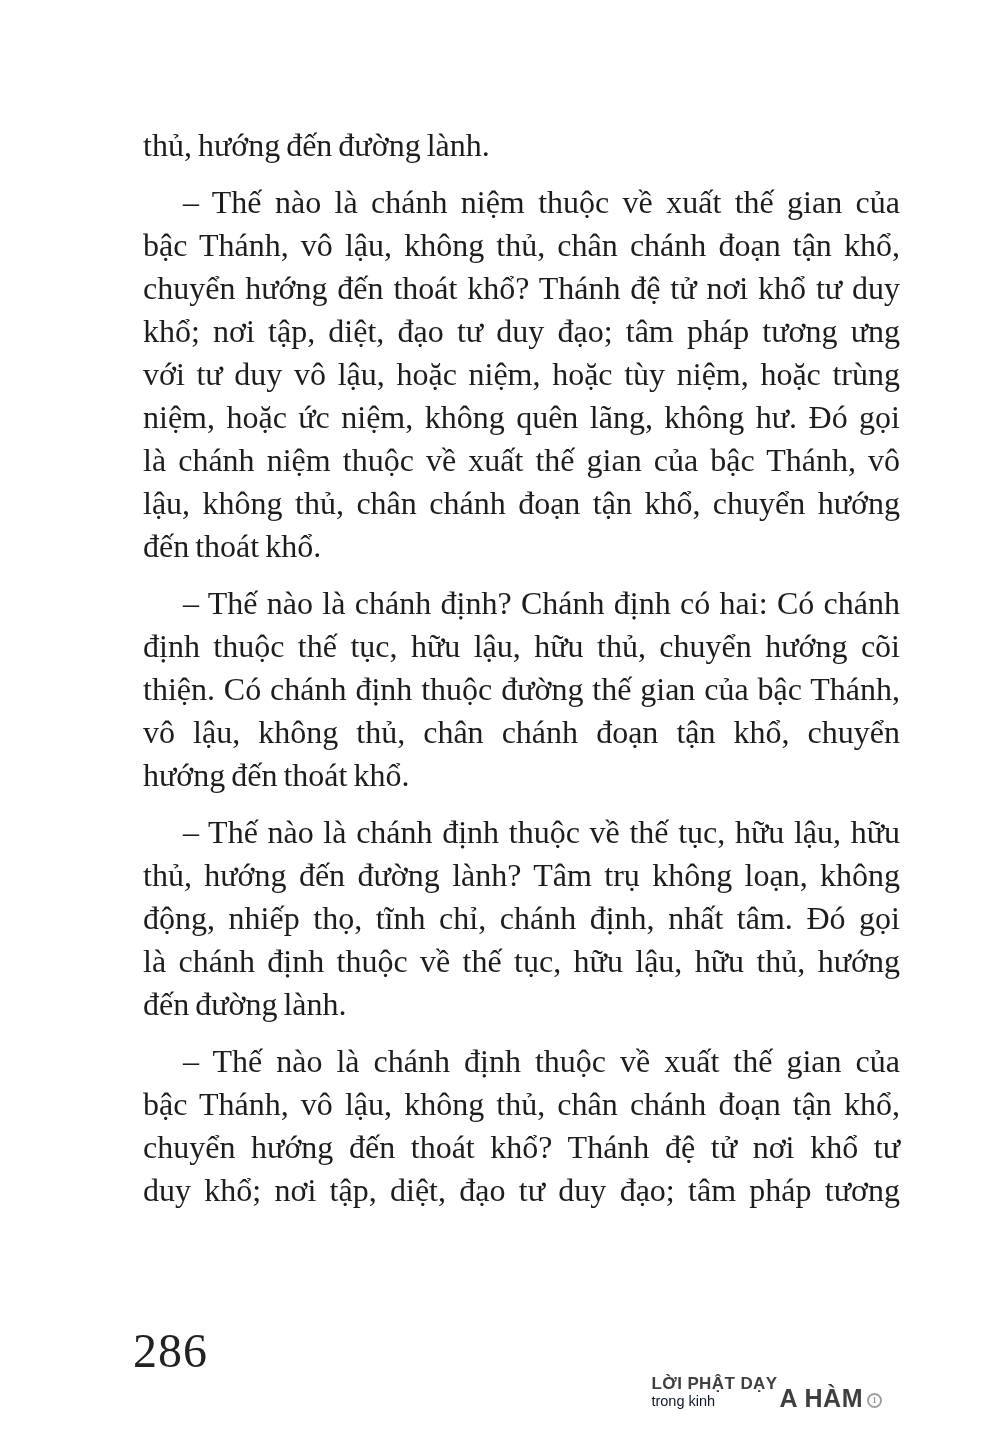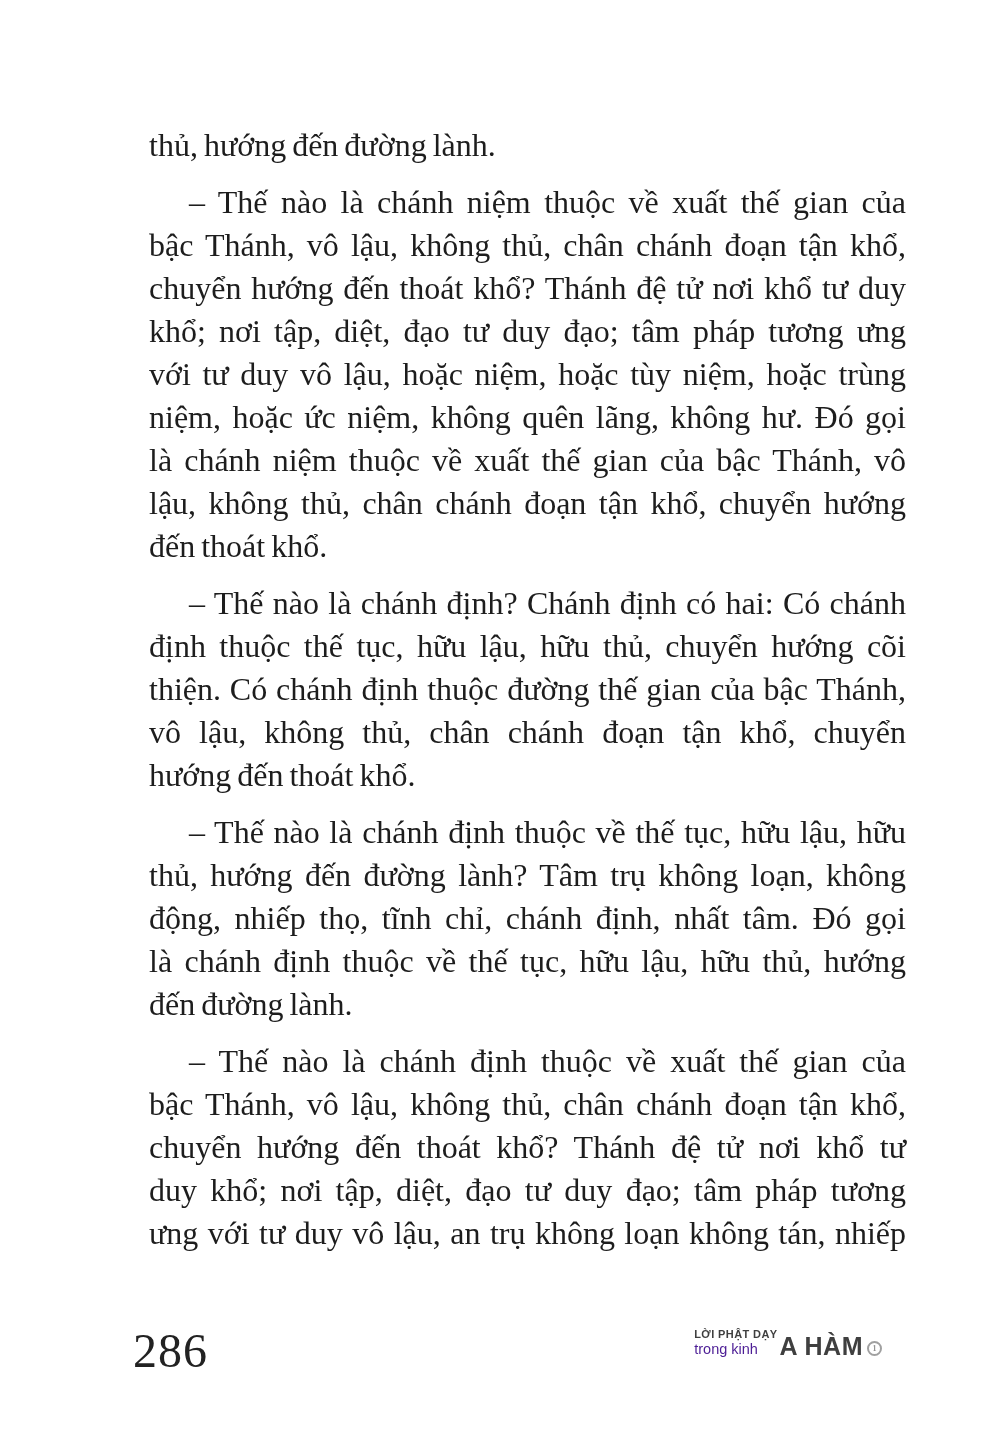--- a/index.html
+++ b/index.html
@@ -18,7 +18,7 @@
   
   .body-text {
     position: absolute;
-    left: 149px;
+    left: 143px;
     top: 124px;
     width: 757px;
     color: #1d1d1d;

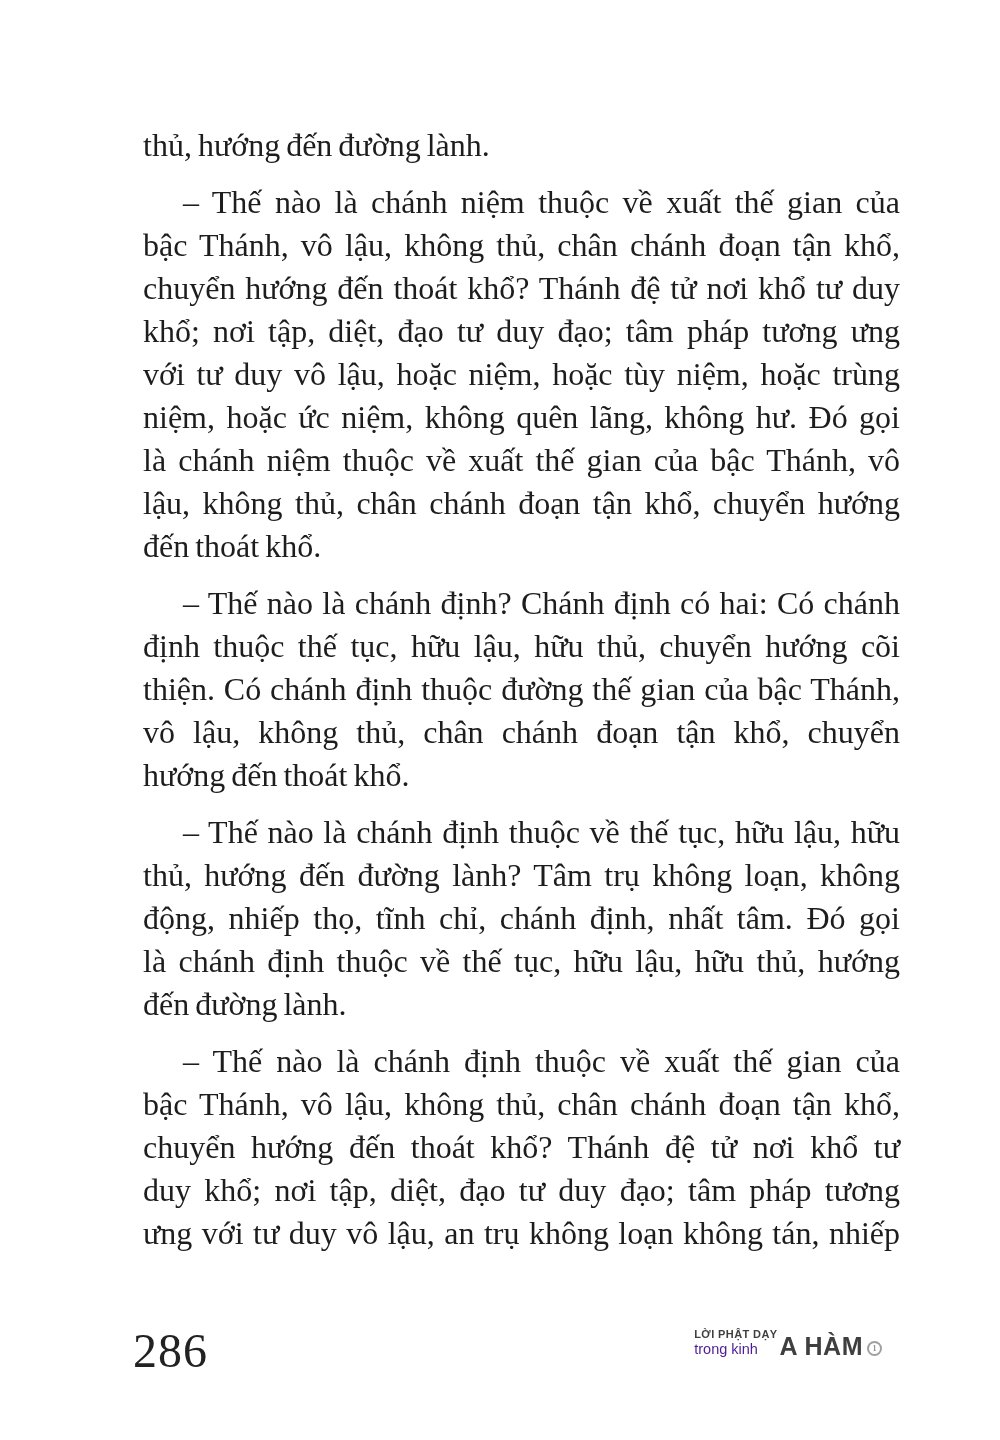--- a/index.html
+++ b/index.html
@@ -137,7 +137,6 @@
         <div class="line">bậc Thánh, vô lậu, không thủ, chân chánh đoạn tận khổ,</div>
         <div class="line">chuyển hướng đến thoát khổ? Thánh đệ tử nơi khổ tư</div>
         <div class="line">duy khổ; nơi tập, diệt, đạo tư duy đạo; tâm pháp tương</div>
-        <div class="line">ưng với tư duy vô lậu, an trụ không loạn không tán, nhiếp</div>
       </div>
     </main>
 

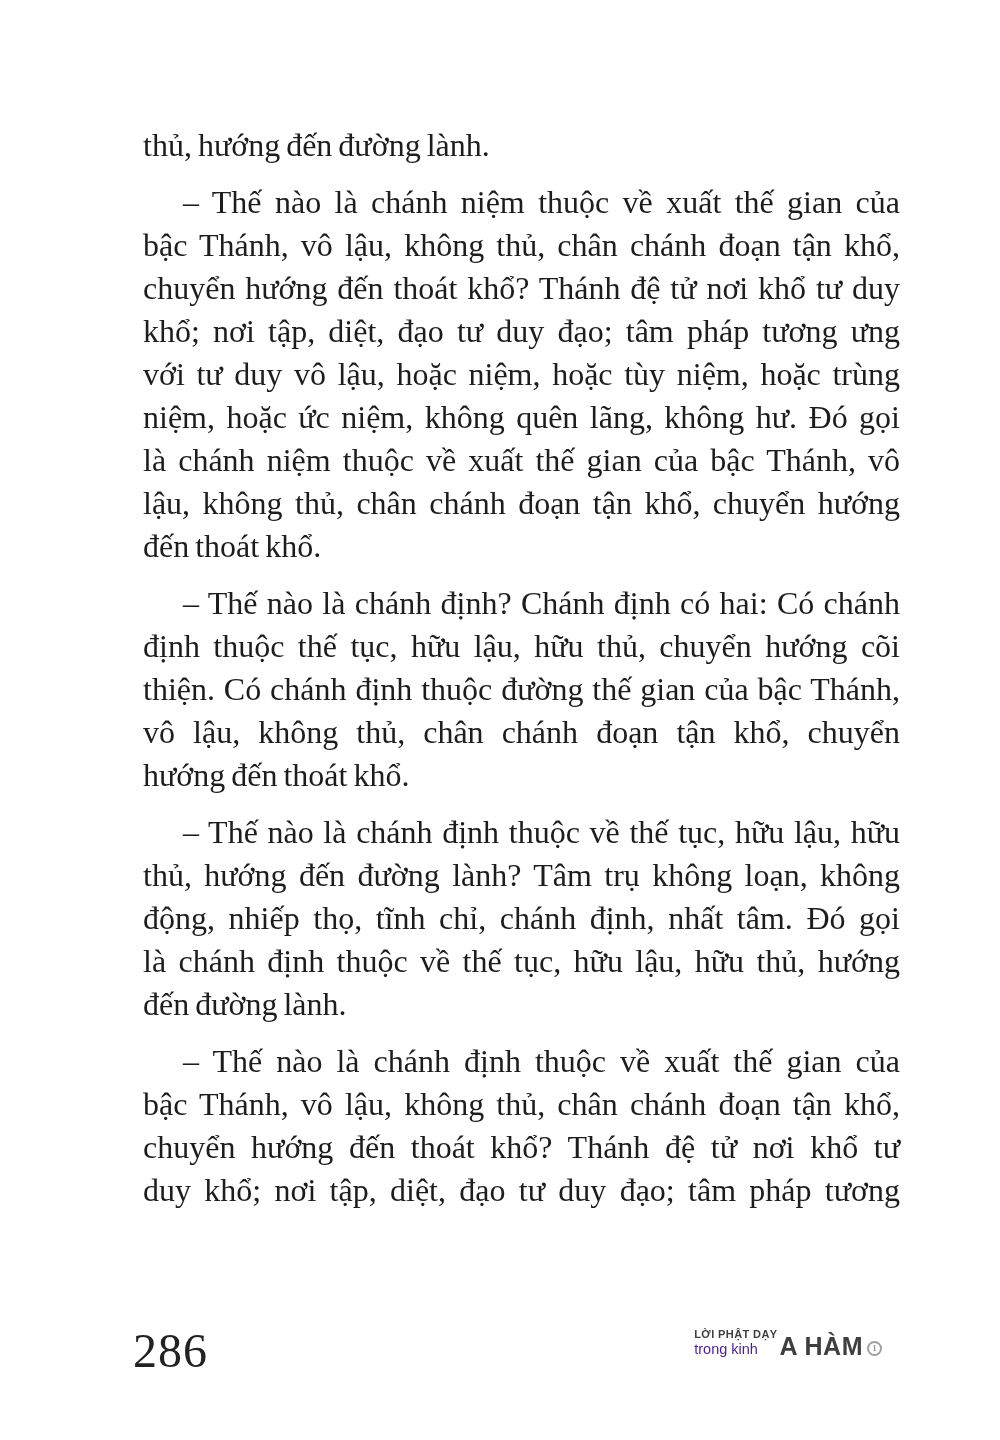--- a/index.html
+++ b/index.html
@@ -59,12 +59,13 @@
     padding-bottom: 1px;
   }
   .logo-top {
-    font-size: 11px;
+    font-size: 17px;
     font-weight: 700;
     letter-spacing: 0.4px;
     color: #3f3f3f;
     white-space: nowrap;
     line-height: 1.05;
+    margin-top: 46px;
   }
   .logo-bottom {
     font-size: 14.5px;

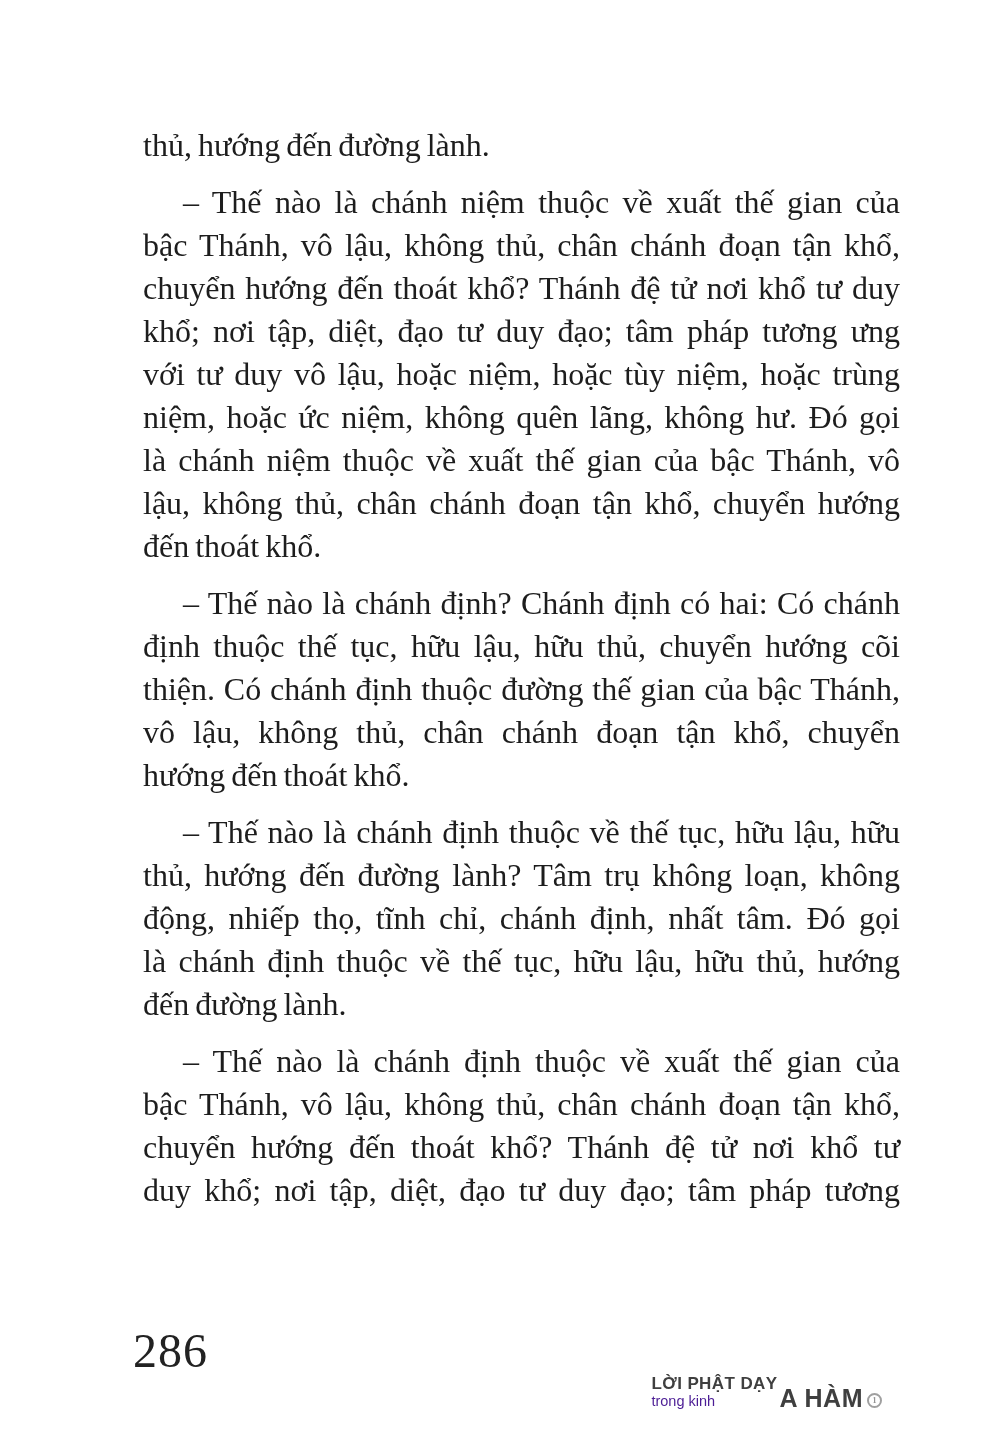--- a/index.html
+++ b/index.html
@@ -69,7 +69,7 @@
   }
   .logo-bottom {
     font-size: 14.5px;
-    color: #4c1d95;
+    color: #0f172a;
     white-space: nowrap;
     line-height: 1.0;
     margin-top: 1px;

